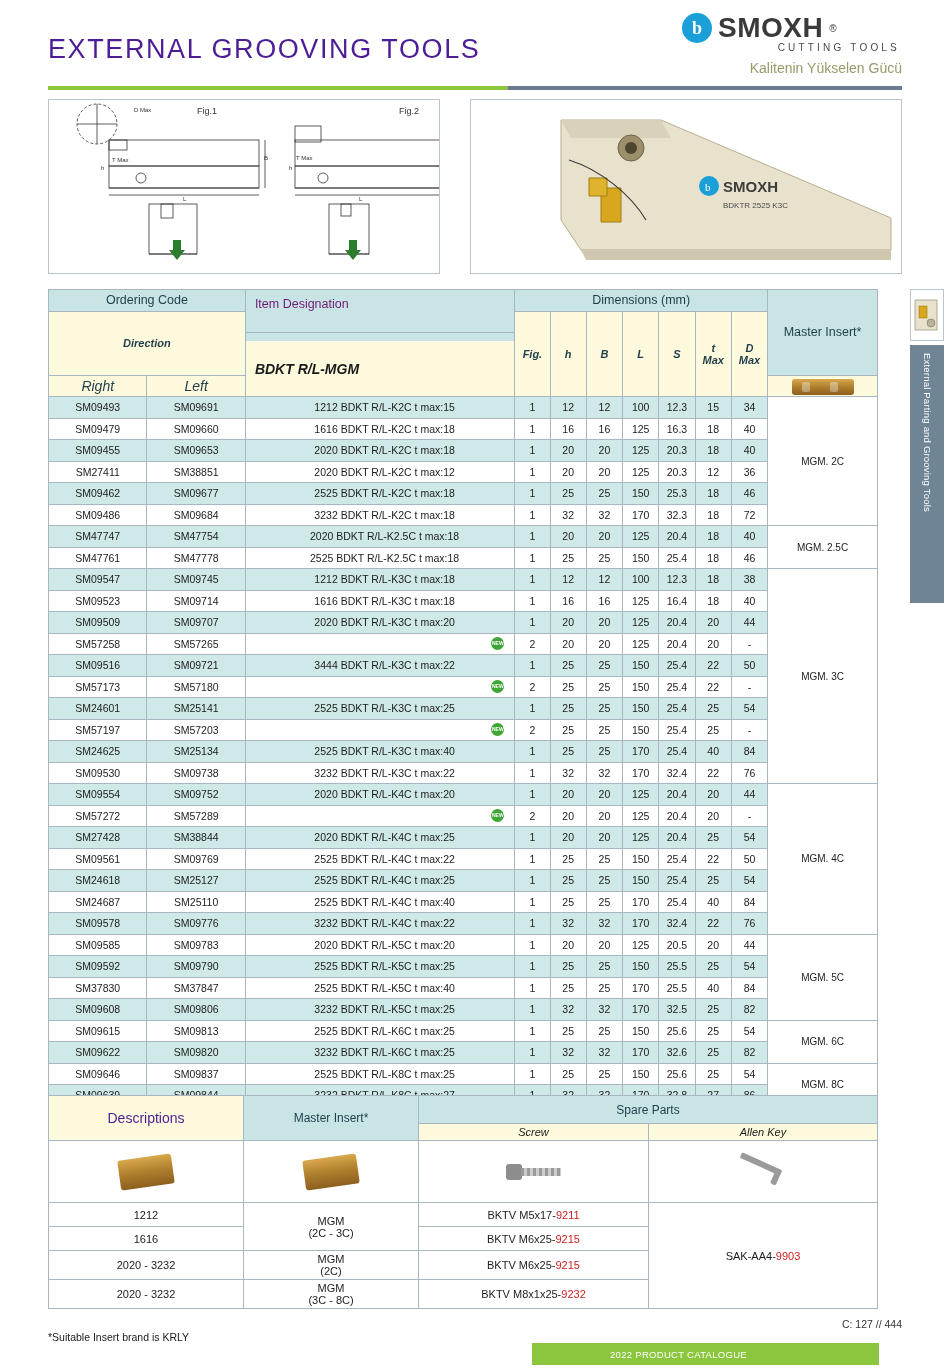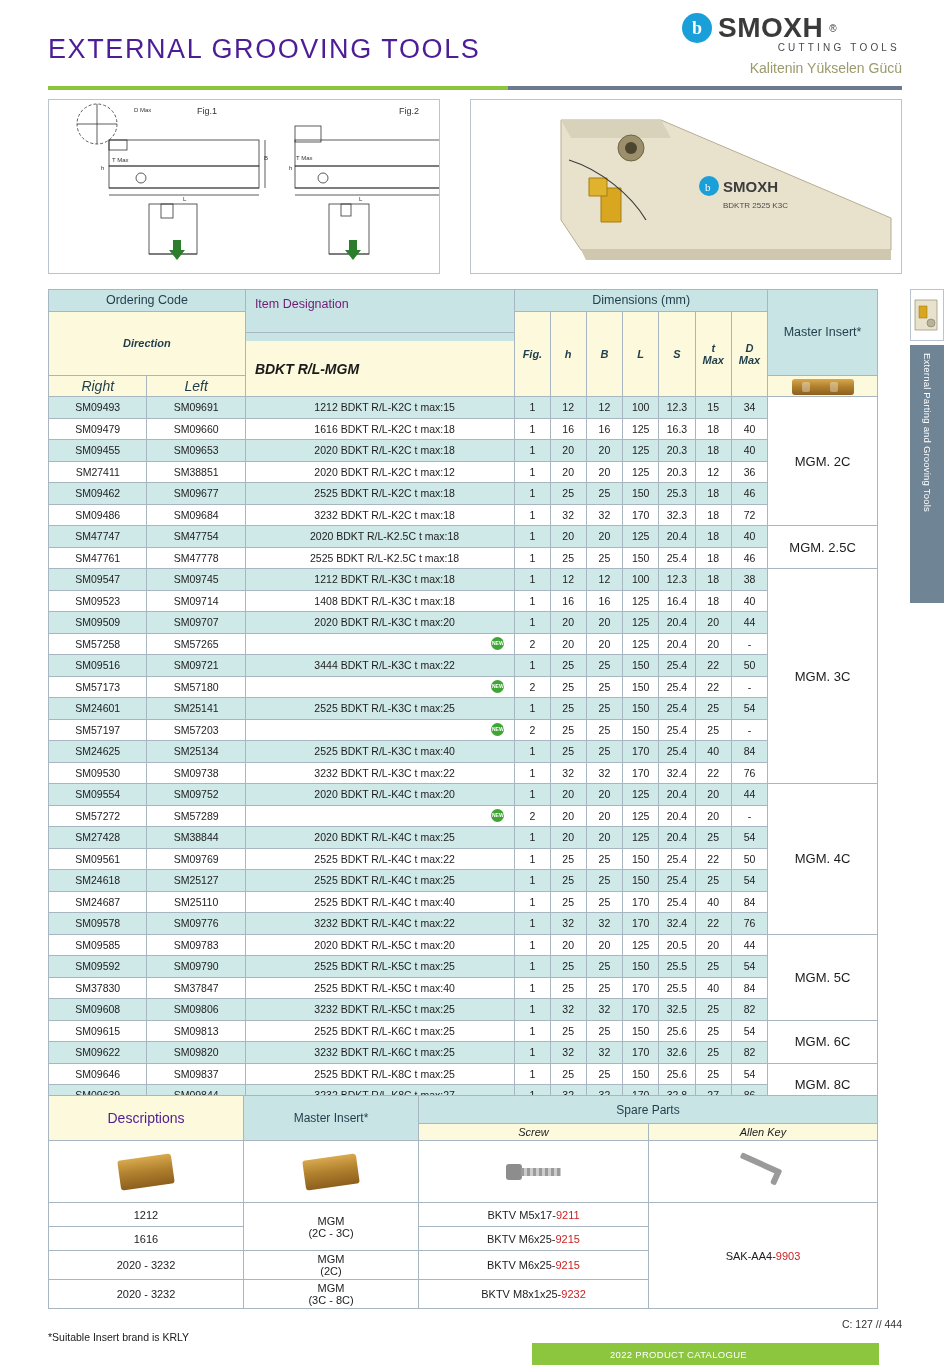--- a/index.html
+++ b/index.html
@@ -62,7 +62,7 @@
   td.desig { text-align: left; padding-left: 9px !important; width: 260px; position: relative;}
   td.num { width: 35px; }
   td.fig { width: 34px; }
-  td.mi { background: #ffffff !important; font-size: 13px; width: 106px;}
+  td.mi { background: #ffffff !important; font-size: 10px; width: 106px;}
   .green-dot {
     display:inline-block; width:13px; height:13px; border-radius:50%;
     background:#3fa535; color:#fff; font-size:8px; line-height:13px; text-align:center;

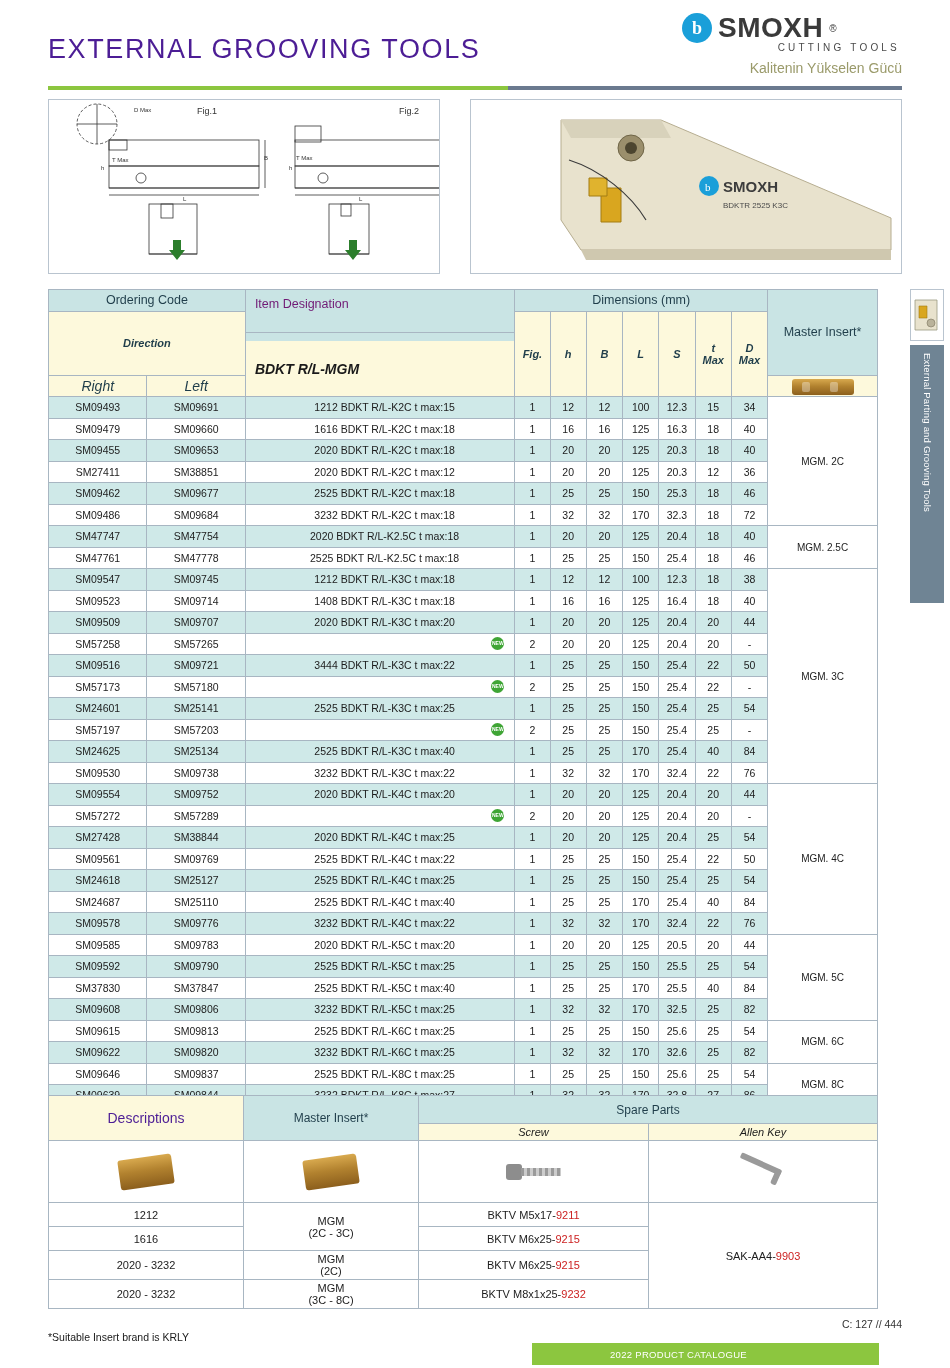--- a/index.html
+++ b/index.html
@@ -371,7 +371,7 @@
           <tr class="row-b">
             <td class="code">SM09523</td>
             <td class="code">SM09714</td>
-            <td class="desig">1408 BDKT R/L-K3C t max:18</td>
+            <td class="desig">1616 BDKT R/L-K3C t max:18</td>
             <td class="fig">1</td>
             <td class="num">16</td>
             <td class="num">16</td>

